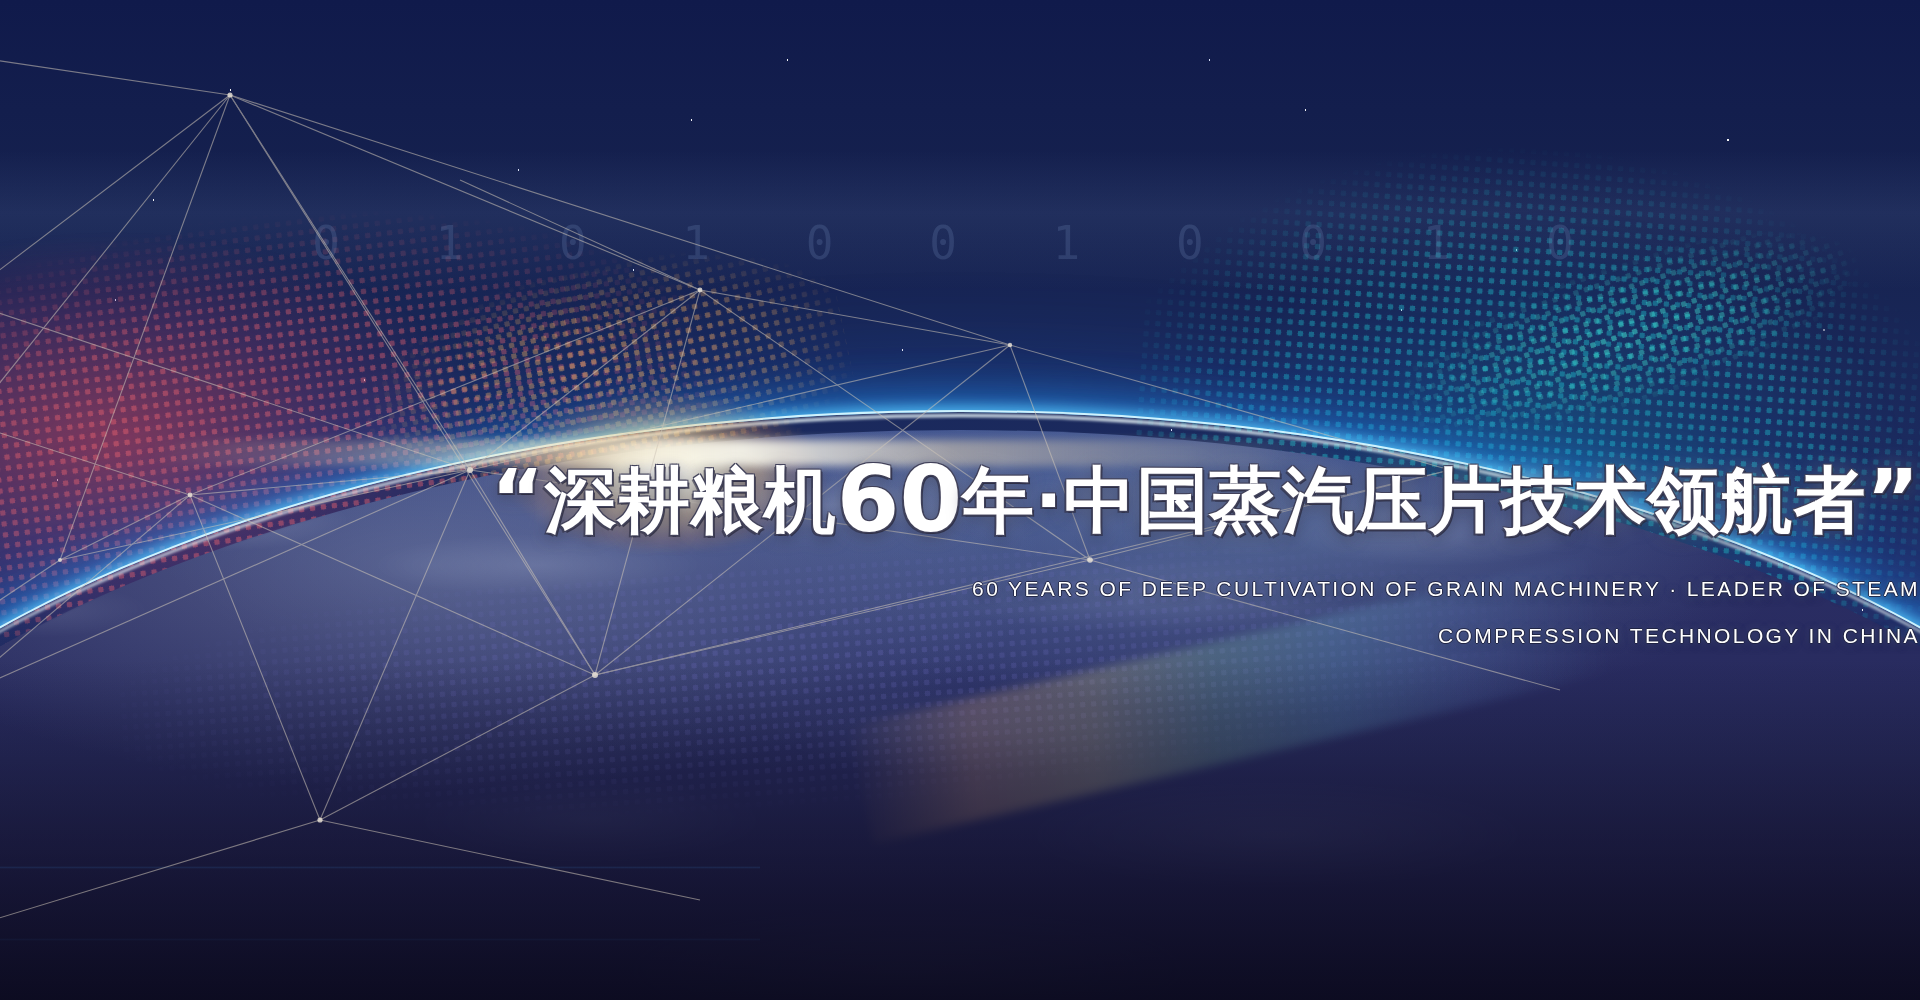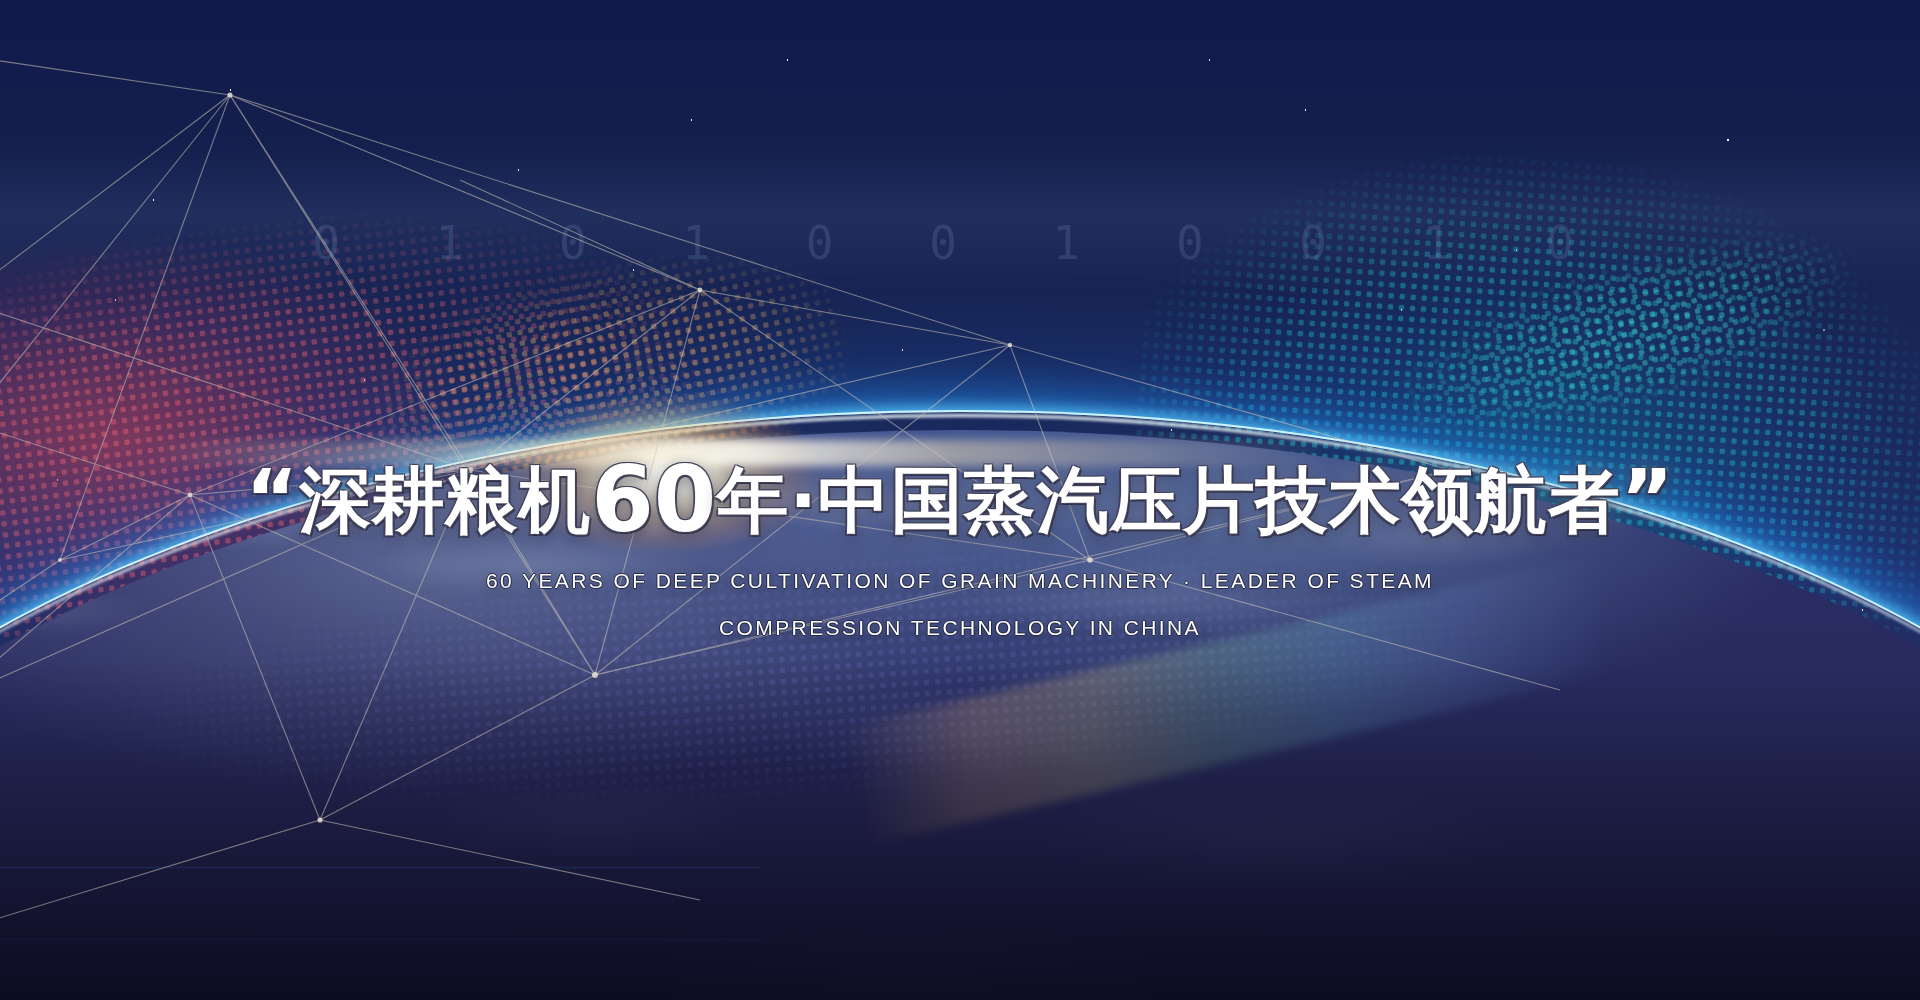--- a/index.html
+++ b/index.html
@@ -237,7 +237,7 @@
   
   #textblock{
     position:absolute;left:0;top:455px;width:1920px;
-    text-align:center;
+    text-align:right;
   }
   #maintitle{
     font-family:"DejaVu Sans","Liberation Sans",sans-serif;

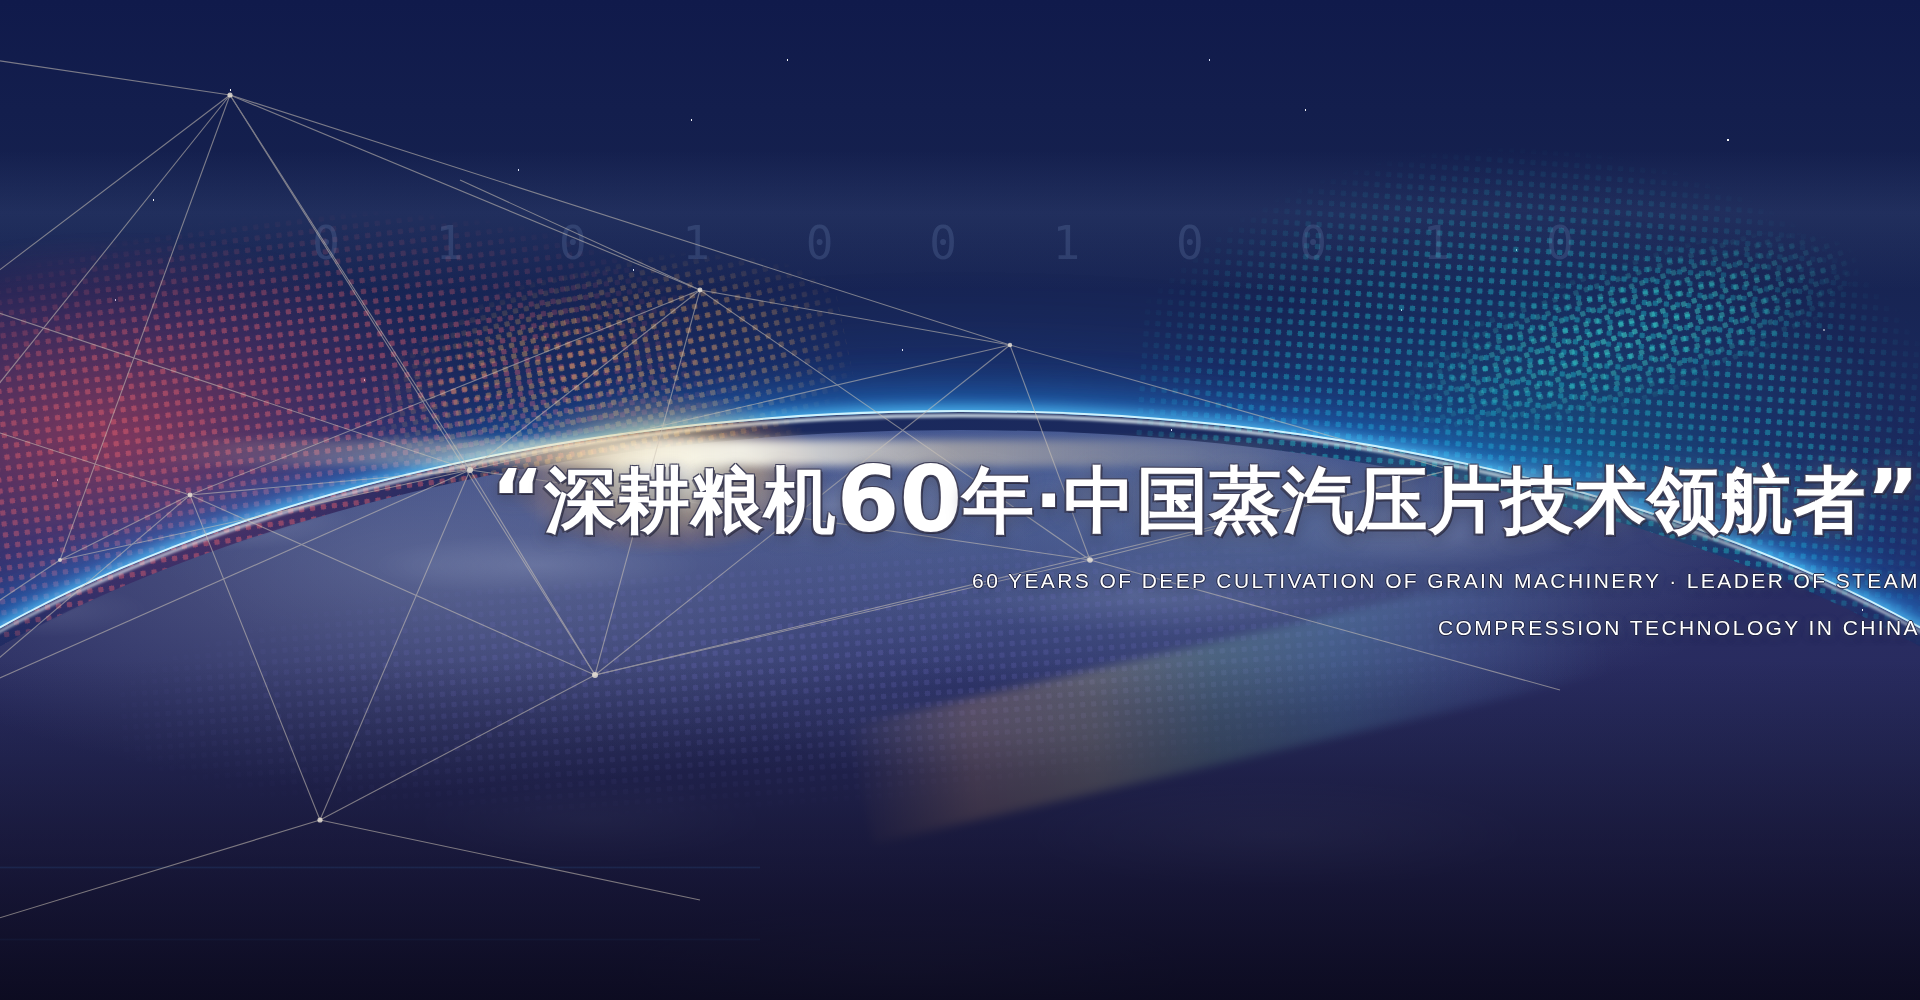--- a/index.html
+++ b/index.html
@@ -258,7 +258,7 @@
   #maintitle .qmark{font-size:80px;vertical-align:-2px;}
 
   .sub{
-    margin-top:24px;
+    margin-top:32px;
     font-family:"Liberation Sans","DejaVu Sans",sans-serif;
     font-size:21px;
     font-weight:400;

